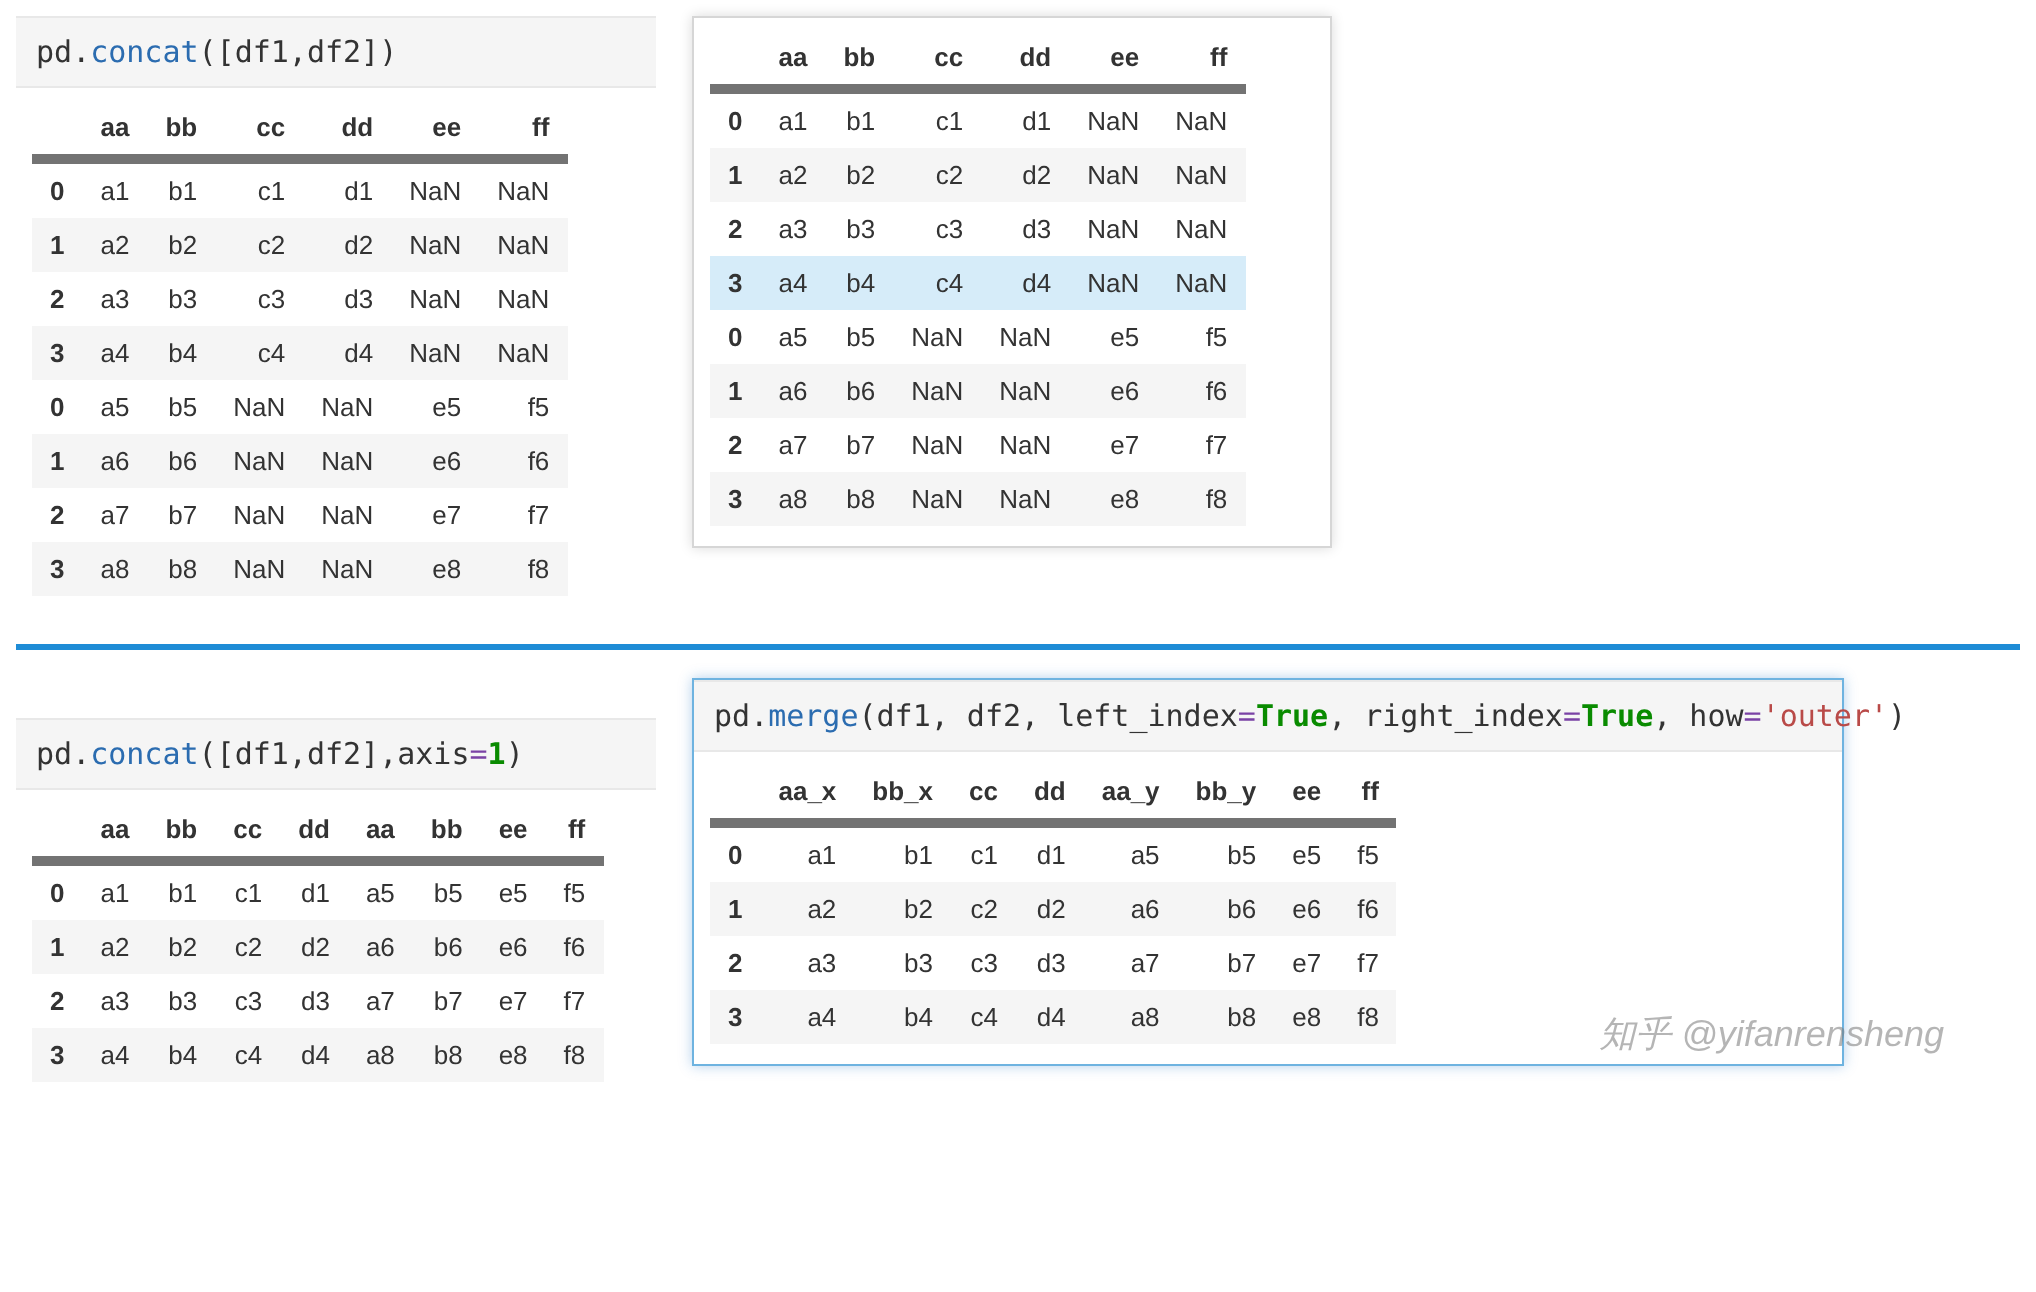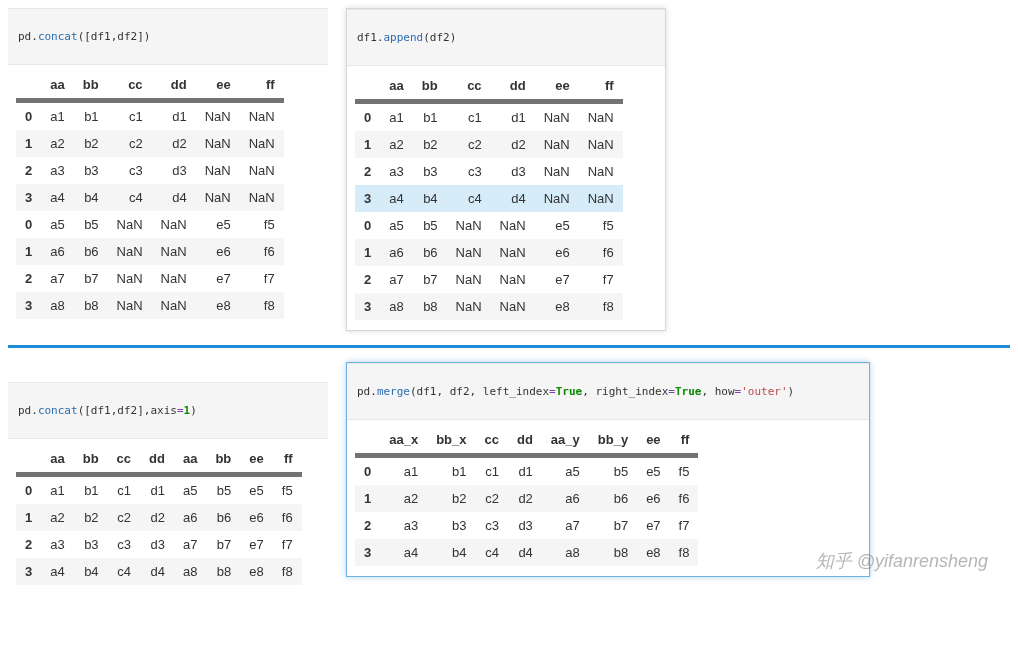--- a/index.html
+++ b/index.html
@@ -27,9 +27,9 @@
   
   .code {
     font-family: "Menlo","Consolas",monospace;
-    font-size: 11px;
+    font-size: 15px;
     background: #f5f5f5;
-    padding: 21px 10px;
+    padding: 8px 10px;
     border: 1px solid #e8e8e8;
     border-left: none; border-right: none;
     white-space: pre;

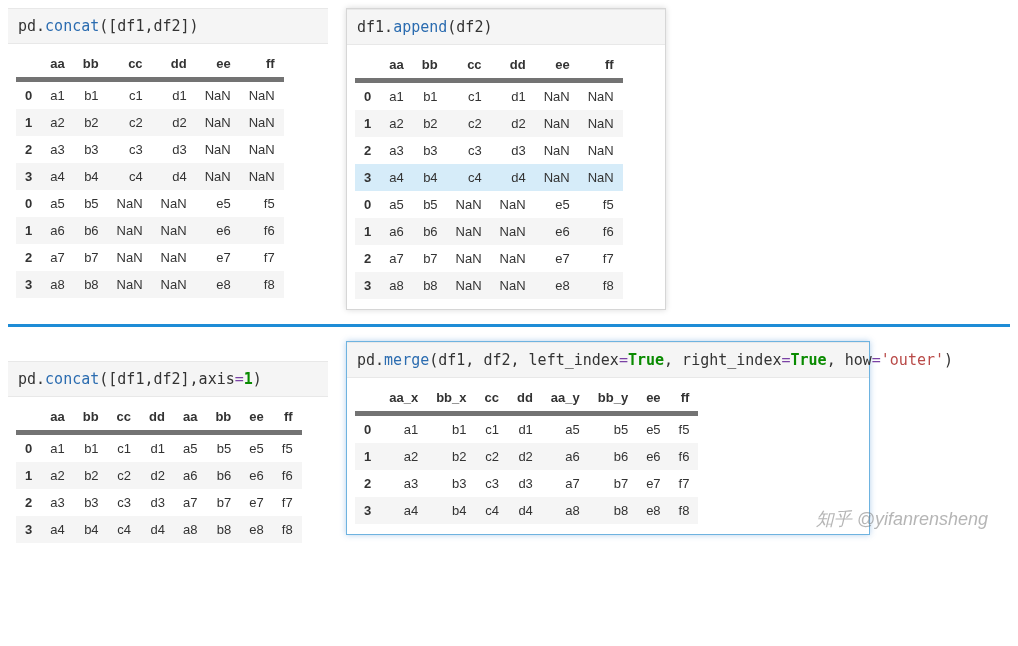--- a/index.html
+++ b/index.html
@@ -172,7 +172,6 @@
       </table>
     </div>
   <div class="panel boxed" style="width:320px;">
-      <div class="code"><span class="tok-plain">df1</span><span class="tok-plain">.</span><span class="tok-call">append</span><span class="tok-plain">(df2)</span></div>
       <table class="df">
         <thead>
           <tr>

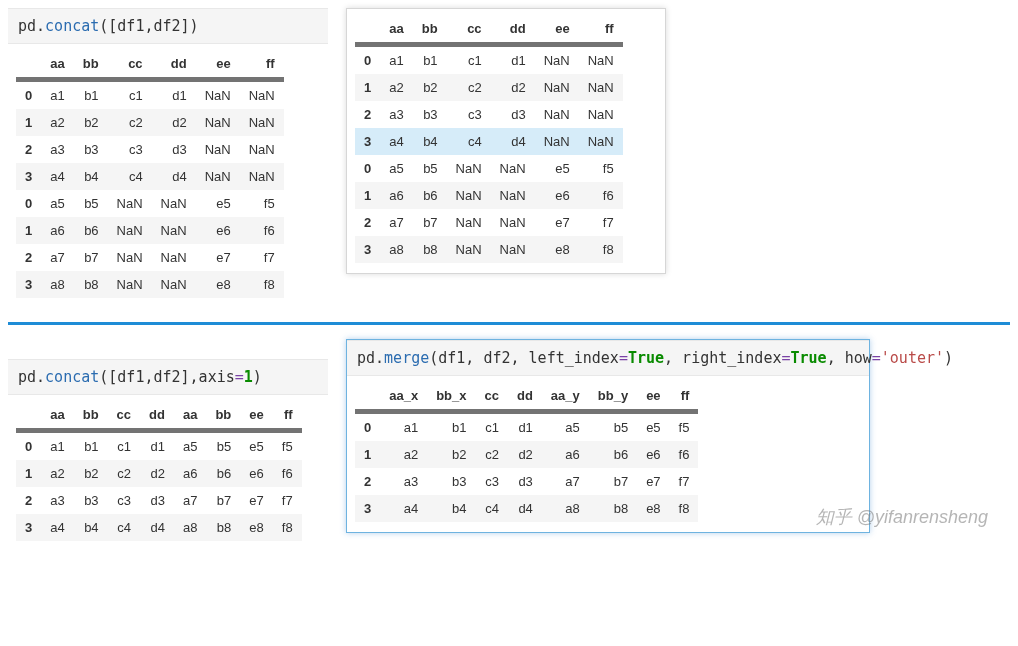--- a/index.html
+++ b/index.html
@@ -329,7 +329,7 @@
         </tbody>
       </table>
     </div>
-  <div class="panel boxed-blue" style="width:524px;">
+  <div class="panel boxed-blue" style="width:576px;">
       <div class="code"><span class="tok-plain">pd</span><span class="tok-plain">.</span><span class="tok-call">merge</span><span class="tok-plain">(df1, df2, left_index</span><span class="tok-op">=</span><span class="tok-kw">True</span><span class="tok-plain">, right_index</span><span class="tok-op">=</span><span class="tok-kw">True</span><span class="tok-plain">, how</span><span class="tok-op">=</span><span class="tok-str">'outer'</span><span class="tok-plain">)</span></div>
       <table class="df">
         <thead>

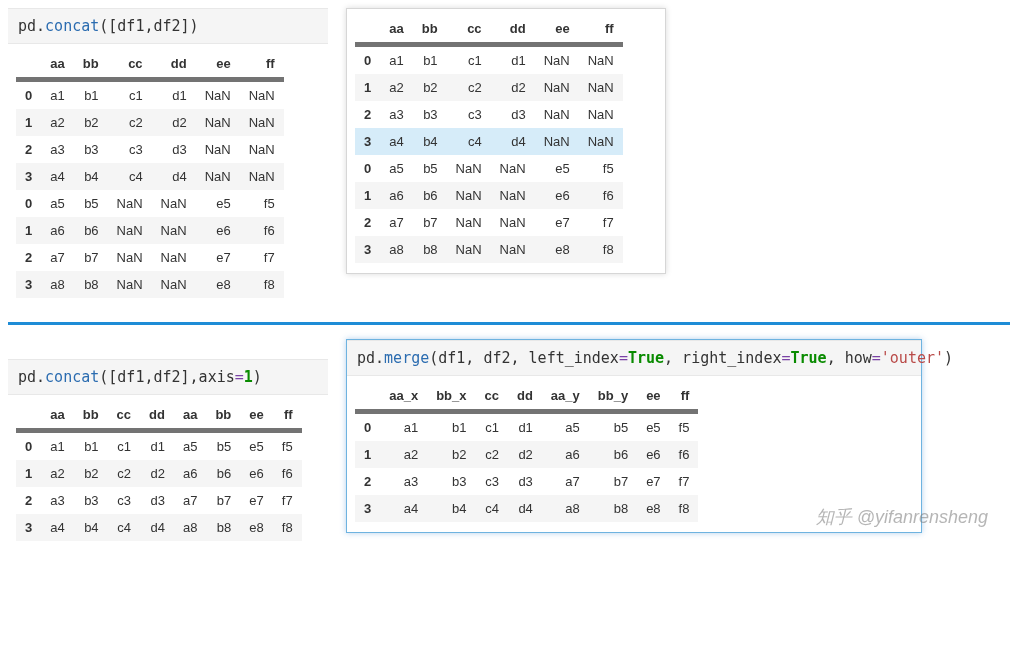--- a/index.html
+++ b/index.html
@@ -68,7 +68,7 @@
 
   .watermark {
     position: absolute;
-    right: 30px;
+    right: 46px;
     bottom: 30px;
     font-size: 18px;
     font-style: italic;

